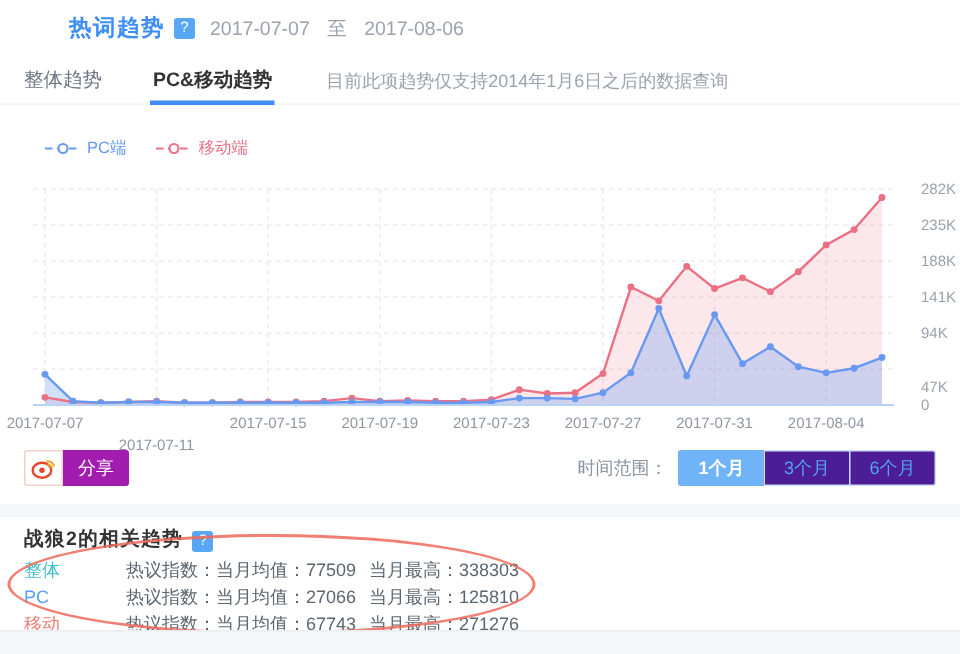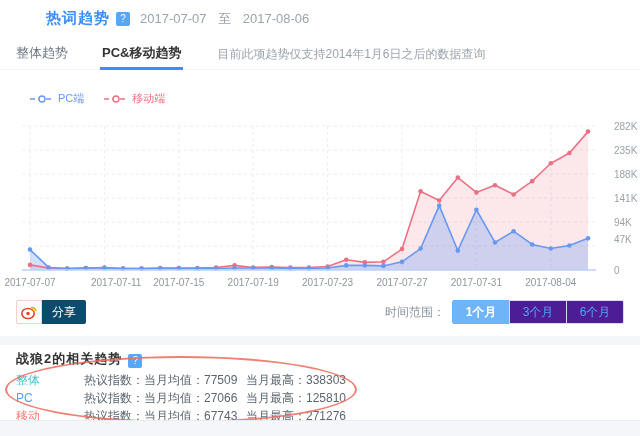--- a/index.html
+++ b/index.html
@@ -190,7 +190,7 @@
       </svg>
     <div id="y-labels">
         <span class="ylab" style="left: 614px; top: 157px;">0</span>
-        <span class="ylab" style="left: 614px; top: 126px;">47K</span>
+        <span class="ylab" style="left: 614px; top: 145px;">47K</span>
         <span class="ylab" style="left: 614px; top: 109px;">94K</span>
         <span class="ylab" style="left: 614px; top: 85px;">141K</span>
         <span class="ylab" style="left: 614px; top: 61px;">188K</span>

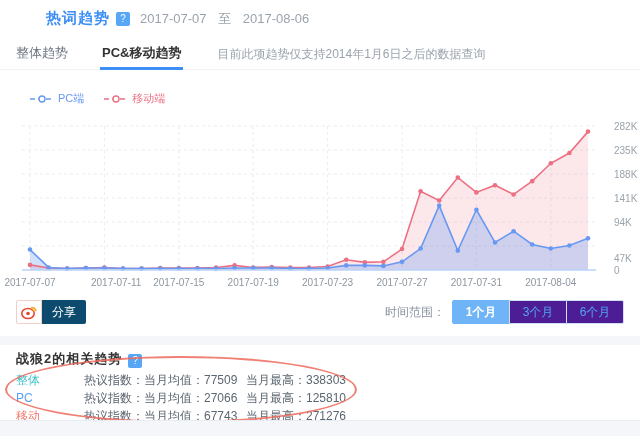--- a/index.html
+++ b/index.html
@@ -199,7 +199,7 @@
       </div>
     <div id="x-labels">
         <span class="xlab" style="left: -7px; top: 169px;">2017-07-07</span>
-        <span class="xlab" style="left: 67.4px; top: 169px; text-align: right;">2017-07-11</span>
+        <span class="xlab" style="left: 67.4px; top: 184px;">2017-07-11</span>
         <span class="xlab" style="left: 141.8px; top: 169px;">2017-07-15</span>
         <span class="xlab" style="left: 216.2px; top: 169px;">2017-07-19</span>
         <span class="xlab" style="left: 290.6px; top: 169px;">2017-07-23</span>

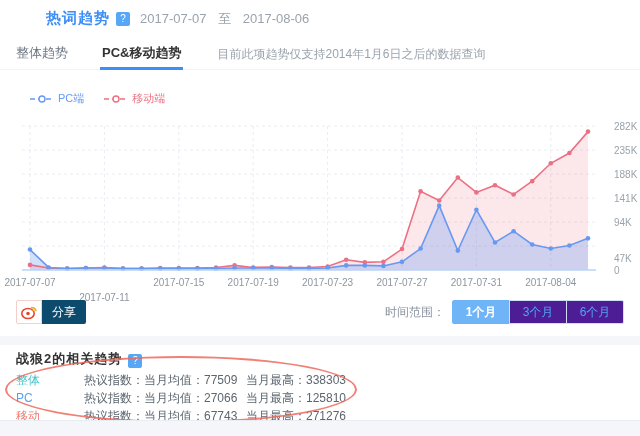--- a/index.html
+++ b/index.html
@@ -39,7 +39,7 @@
   .share { display:flex; align-items:stretch; height:24px; cursor:pointer; }
   .share-icon { width:26px; background:#fff; border:1px solid #f3cfc9; border-radius:2px 0 0 2px;
                 display:flex; align-items:center; justify-content:center; }
-  .share-label { background:#0c4a6e; color:#fff; font-size:12px; line-height:24px; padding:0 10px;
+  .share-label { background:#a21caf; color:#fff; font-size:12px; line-height:24px; padding:0 10px;
                  border-radius:0 2px 2px 0; }
   .timerange { display:flex; align-items:center; }
   .tr-label { font-size:12px; color:#8a93a0; margin-right:8px; }

